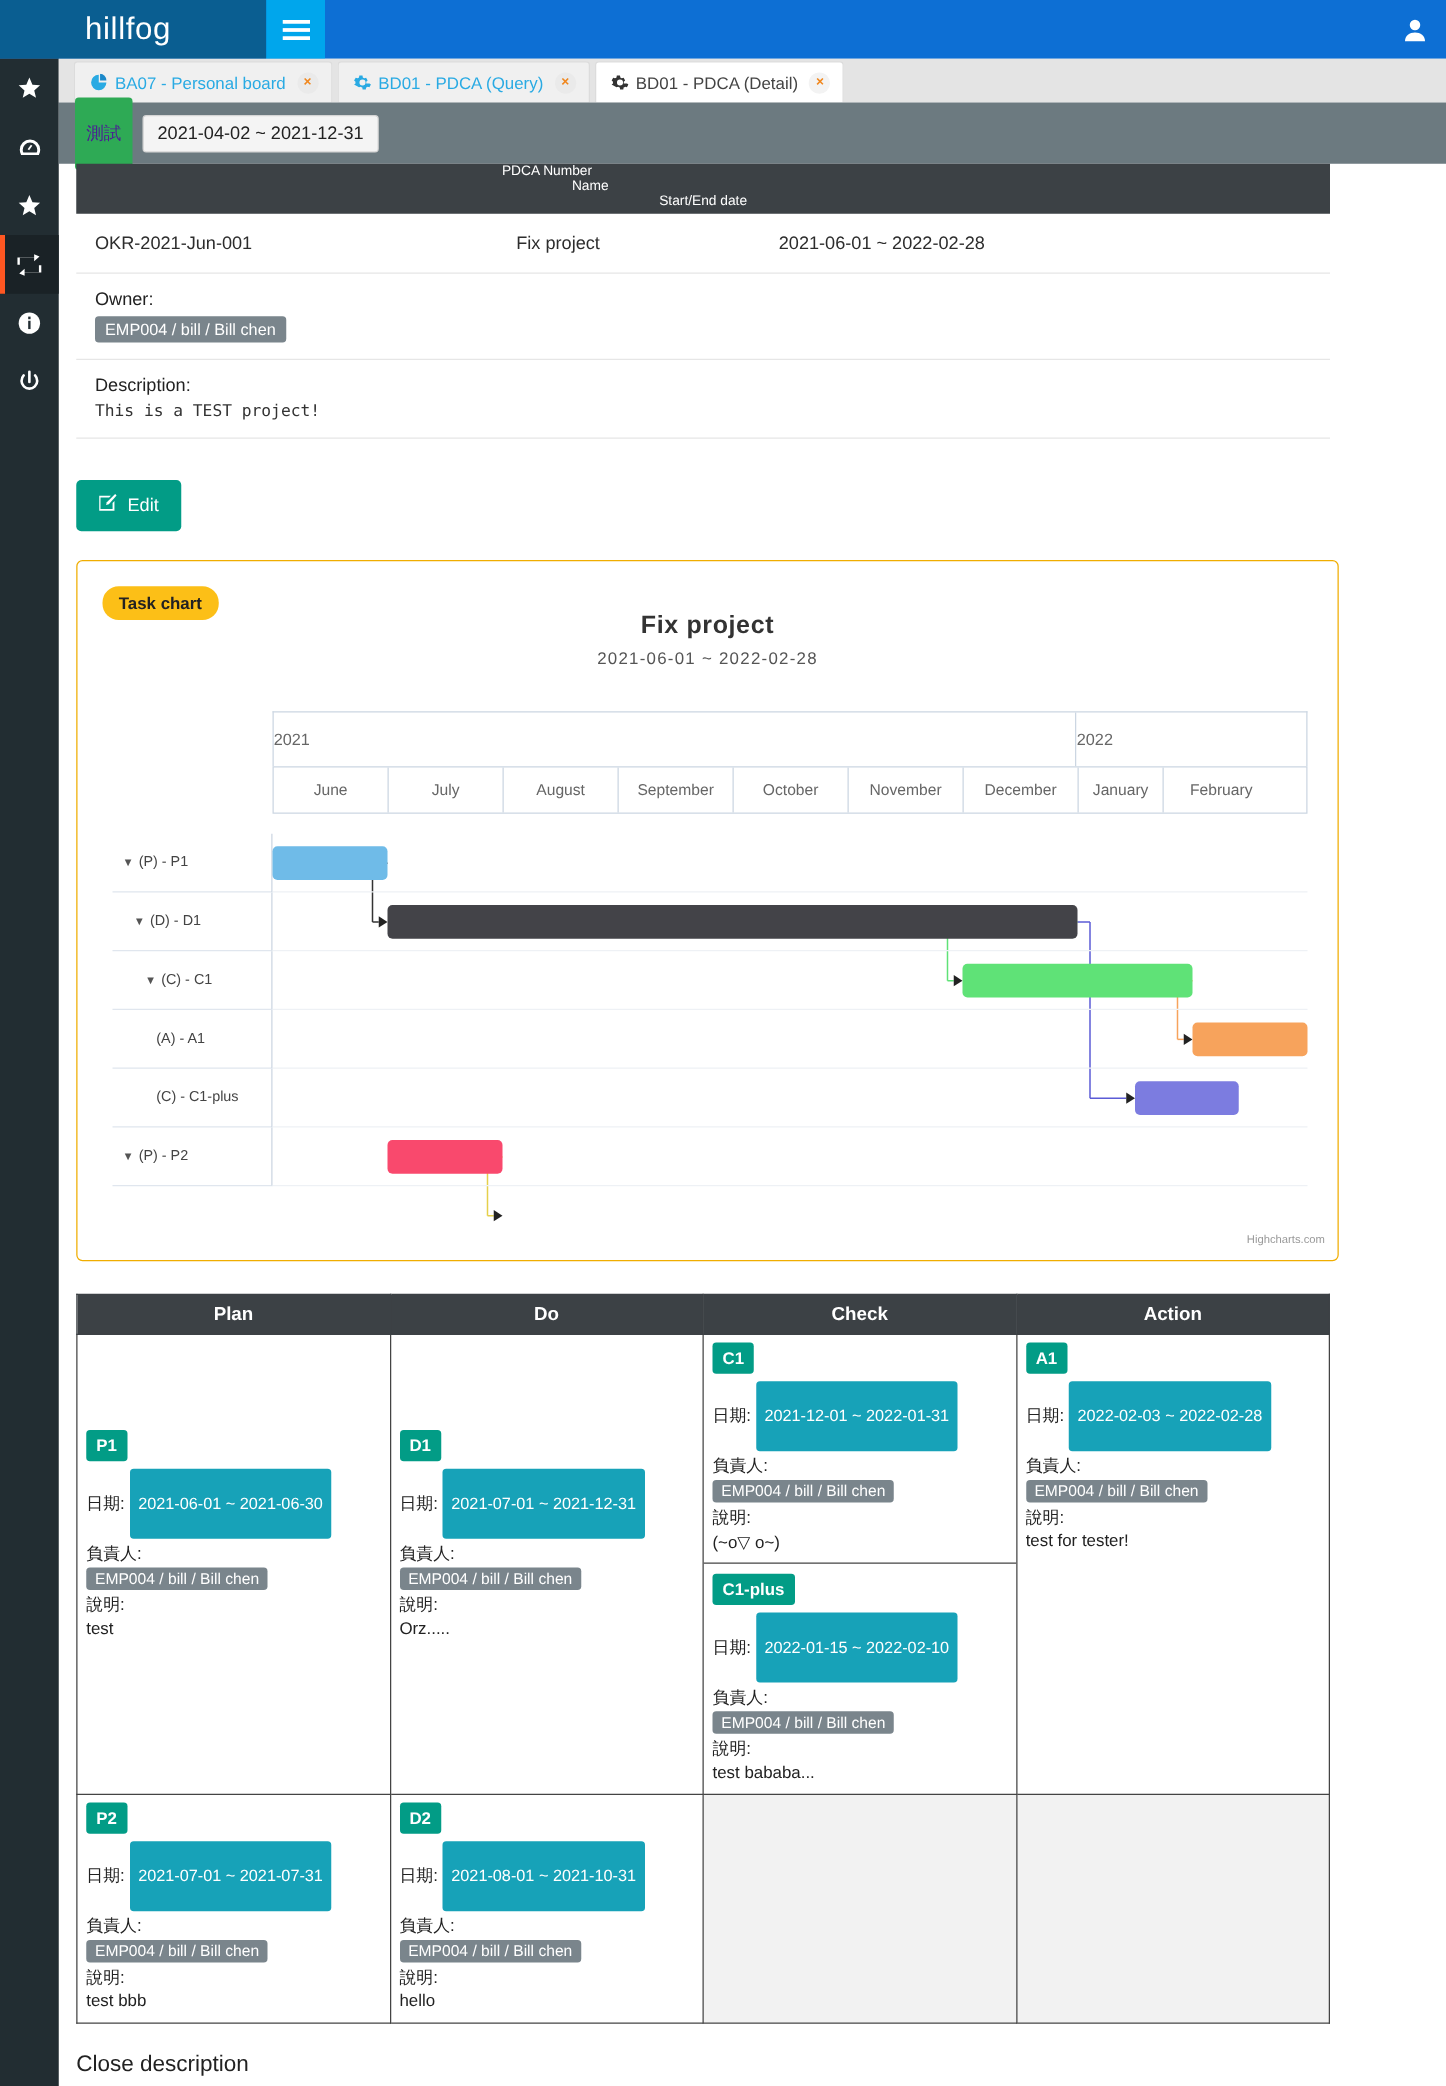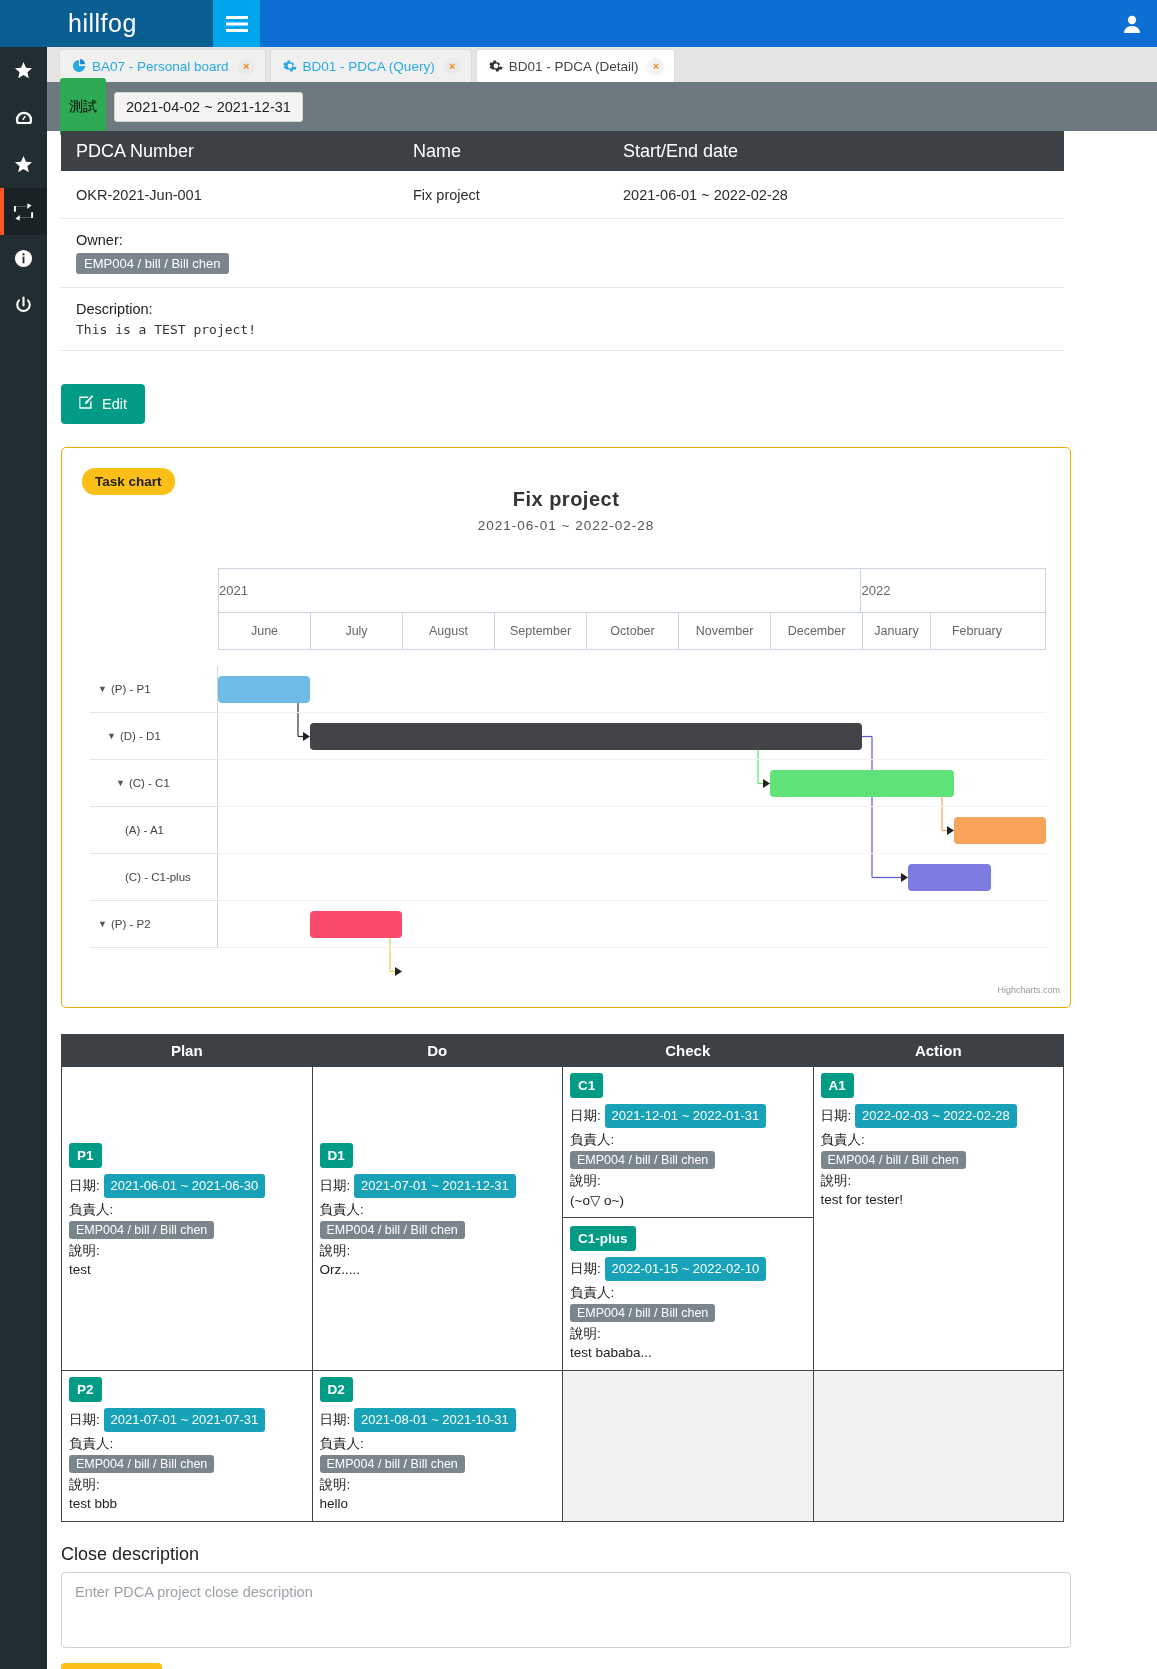--- a/index.html
+++ b/index.html
@@ -36,7 +36,7 @@
 
   
   .subhdr { position:absolute; top:82px; left:47px; width:1110px; height:49px; background:#6c7a80; display:flex; align-items:center; padding-left:13px; gap:8px; }
-  .badge-green { background:#2eaa55; color:#000000; font-size:14px; padding:20px 9px; border-radius:3px; }
+  .badge-green { background:#2eaa55; color:#4c1d95; font-size:14px; padding:20px 9px; border-radius:3px; }
   .daterange-pill { background:#f4f4f4; color:#222; font-size:14.5px; padding:6px 11px; border-radius:3px; border:1px solid #d5d5d5; }
 
   

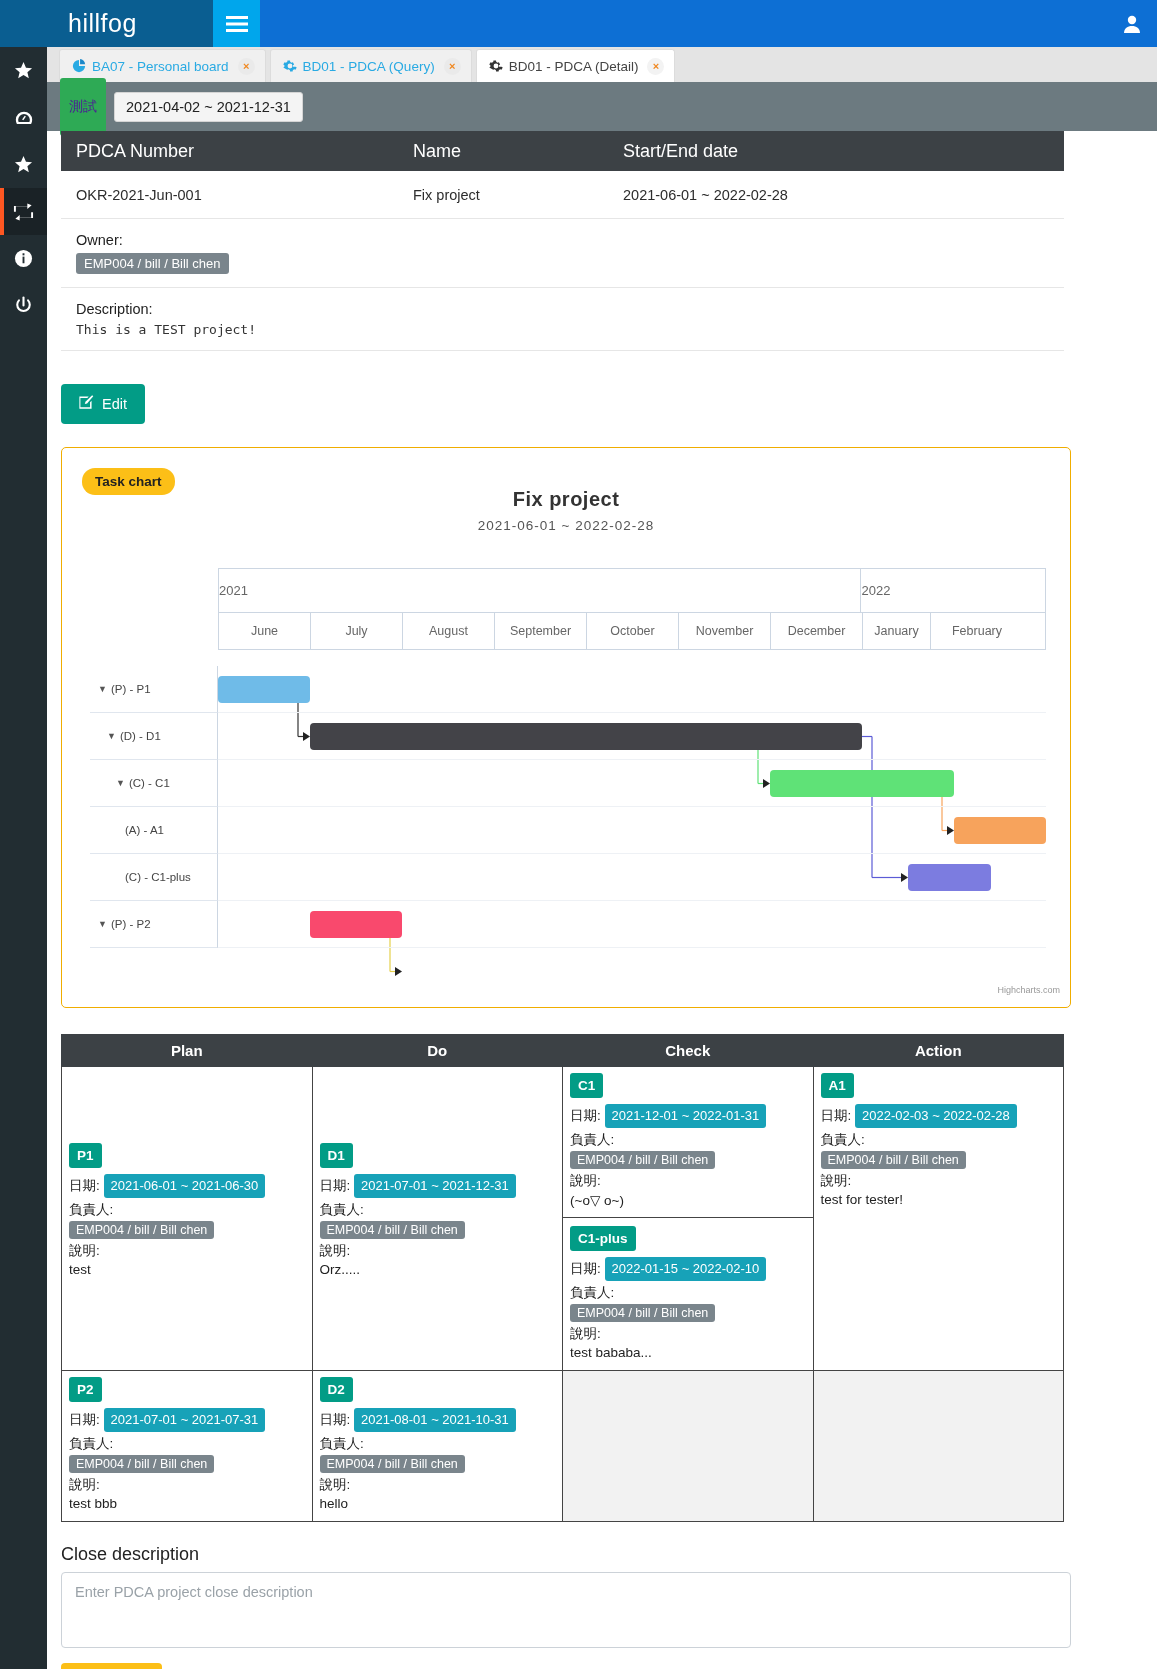--- a/index.html
+++ b/index.html
@@ -44,7 +44,7 @@
 
   
   .info-table { width:1003px; margin-left:14px; }
-  .info-head { background:#3c4145; color:#fff; height:40px; display:flex; align-items:center; font-size:18px; }
+  .info-head { background:#3c4145; color:#fff; height:40px; display:flex; align-items:center; font-size:11px;flex-direction:column; }
   .info-head .c1 { width:352px; padding-left:15px; }
   .info-head .c2 { width:210px; }
   .info-head .c3 { flex:1; }

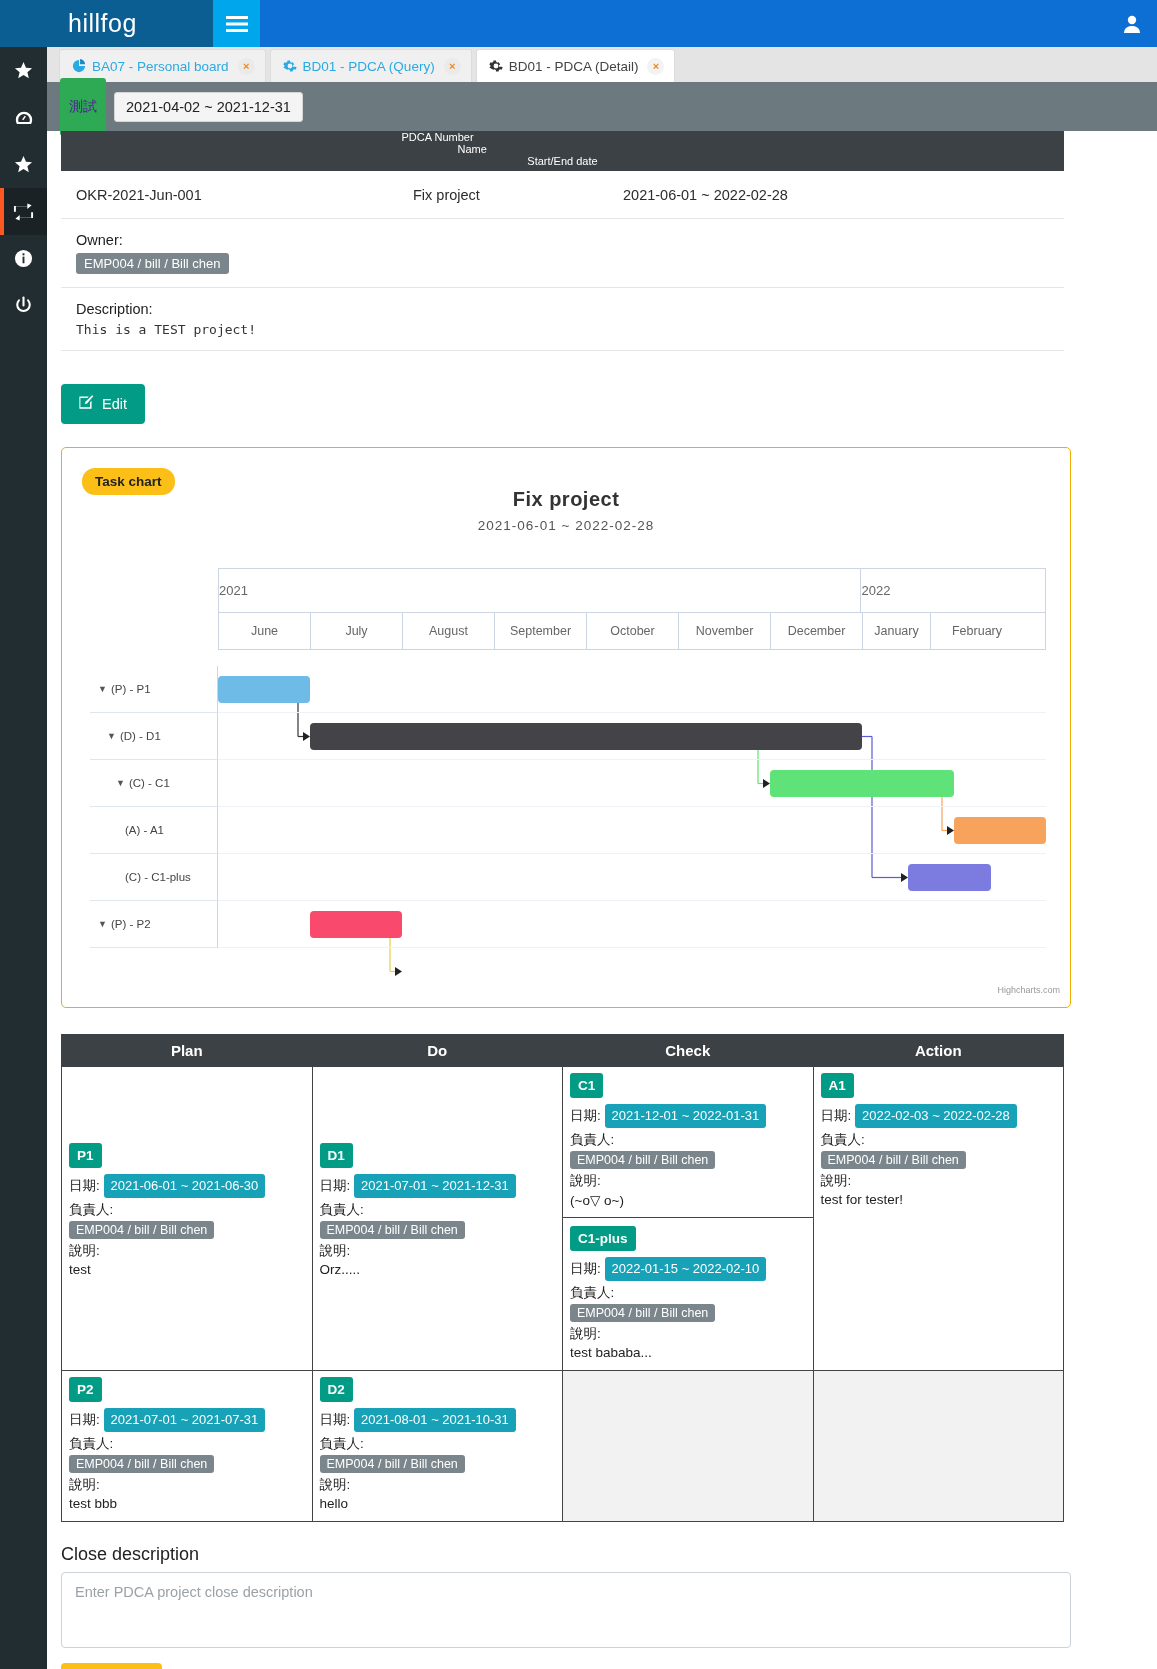--- a/index.html
+++ b/index.html
@@ -92,7 +92,7 @@
   .pdca td.empty { background:#f2f2f2; }
   .itemtag { display:inline-block; background:#029c86; color:#fff; font-size:13.5px; font-weight:bold; padding:5px 8px; border-radius:3px; margin-bottom:4px; }
   .kv { margin-top:2px; line-height:1.55; }
-  .datechip { display:inline-block; background:#17a2b8; color:#fff; font-size:13px; padding:2px 7px; border-radius:3px; }
+  .datechip { display:inline-block; background:#17a2b8; color:#fff; font-size:13px; padding:18px 7px; border-radius:3px; }
   .ownerchip2 { display:inline-block; background:#7a858c; color:#fff; font-size:12.5px; padding:2px 7px; border-radius:3px; }
   .plan-cell-pad { padding-top:76px !important; }
 

